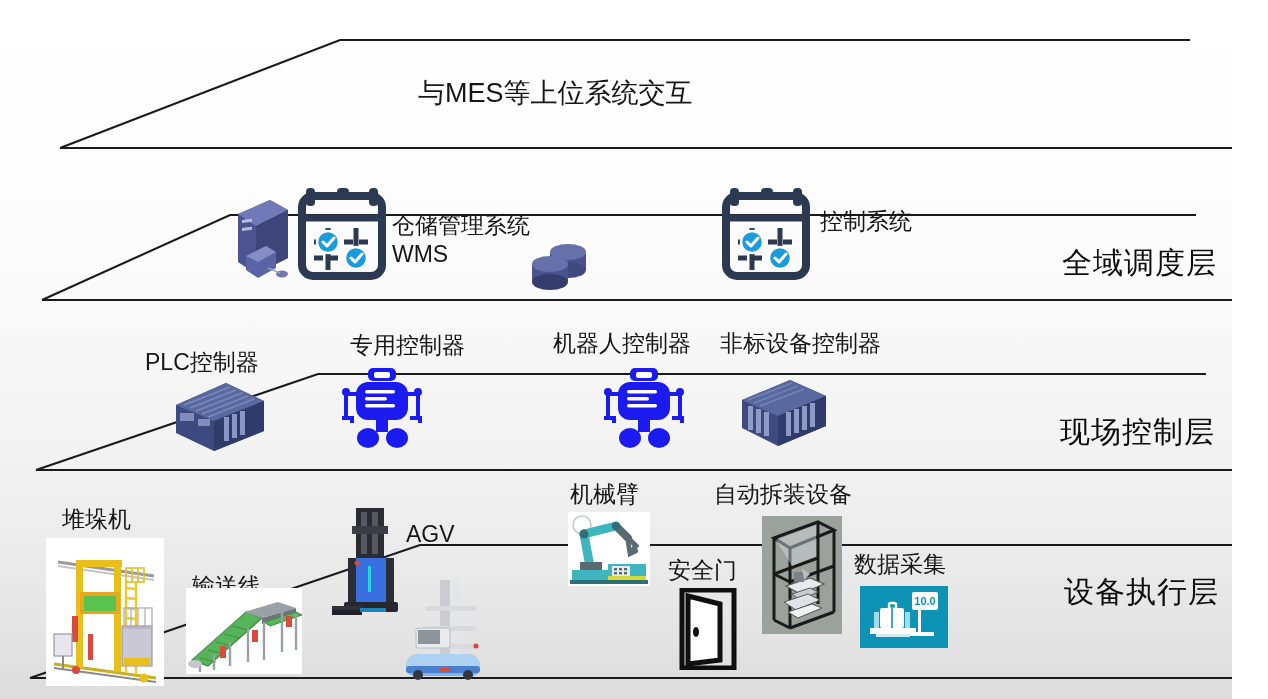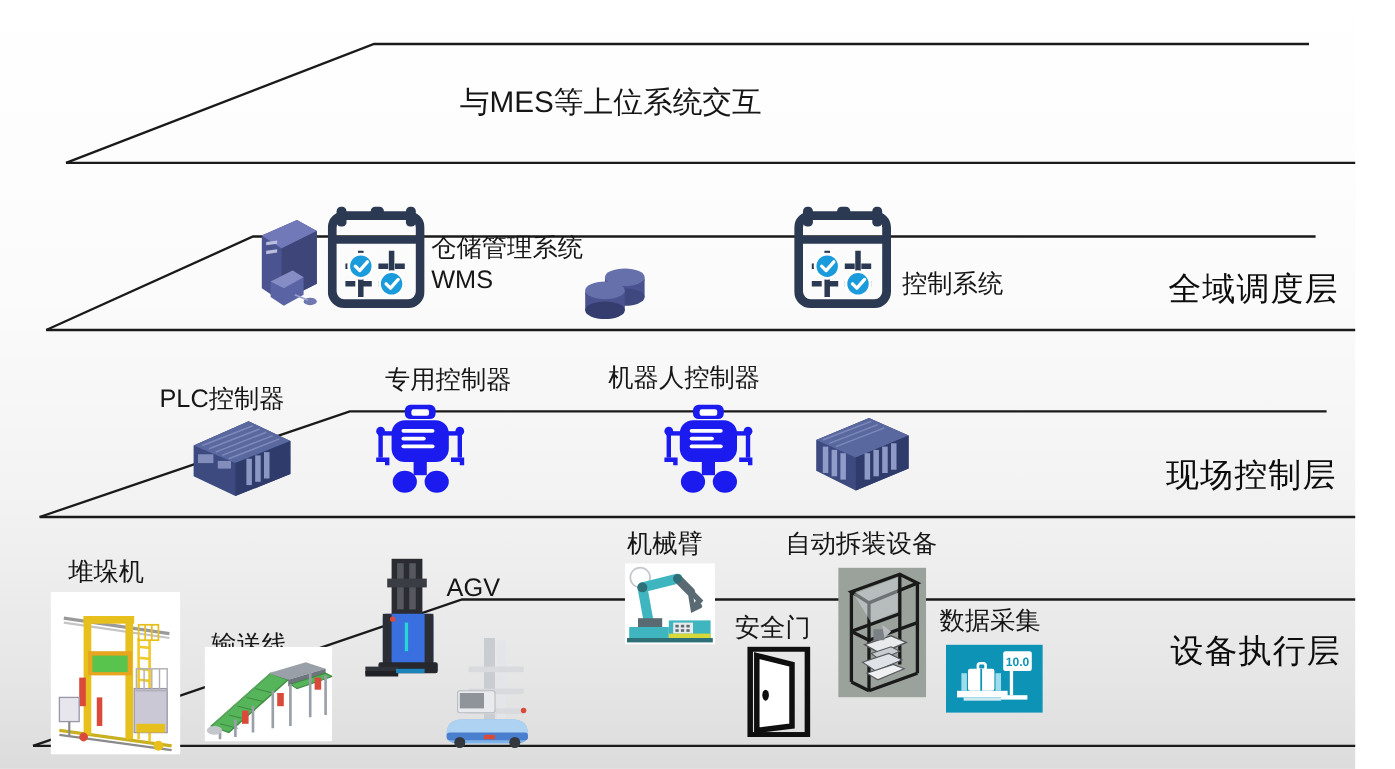--- a/index.html
+++ b/index.html
@@ -138,7 +138,7 @@
     </svg>
   </div>
 
-  <div class="label" style="left:820px; top:208px;margin-top:36px;">控制系统</div>
+  <div class="label" style="left:820px; top:208px;">控制系统</div>
 
   <div class="label" style="left:145px; top:349px;">PLC控制器</div>
 

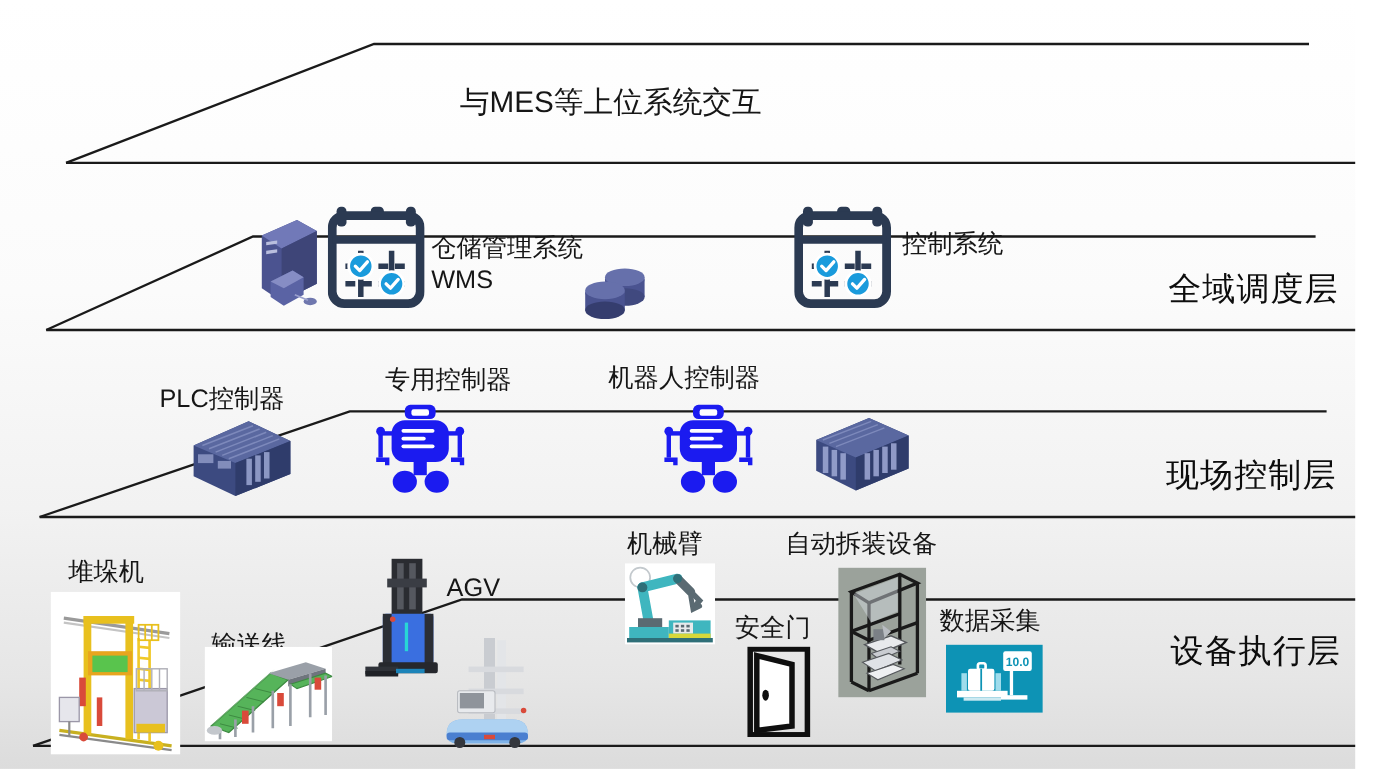--- a/index.html
+++ b/index.html
@@ -220,6 +220,7 @@
     </svg>
   </div>
 
+  <div class="label" style="left:720px; top:330px;">非标设备控制器</div>
 
   <div class="icon-box" style="left:736px; top:372px;">
     <svg width="96" height="78" viewBox="0 0 96 78">

